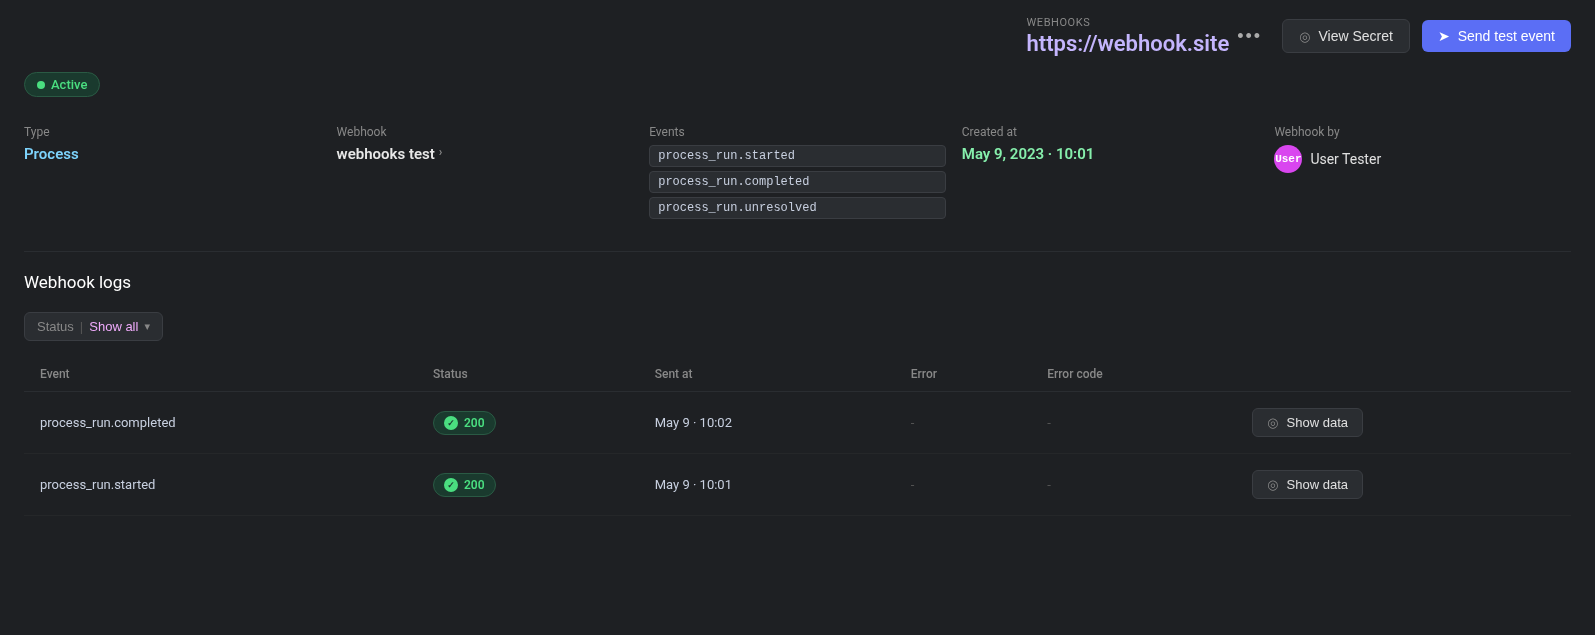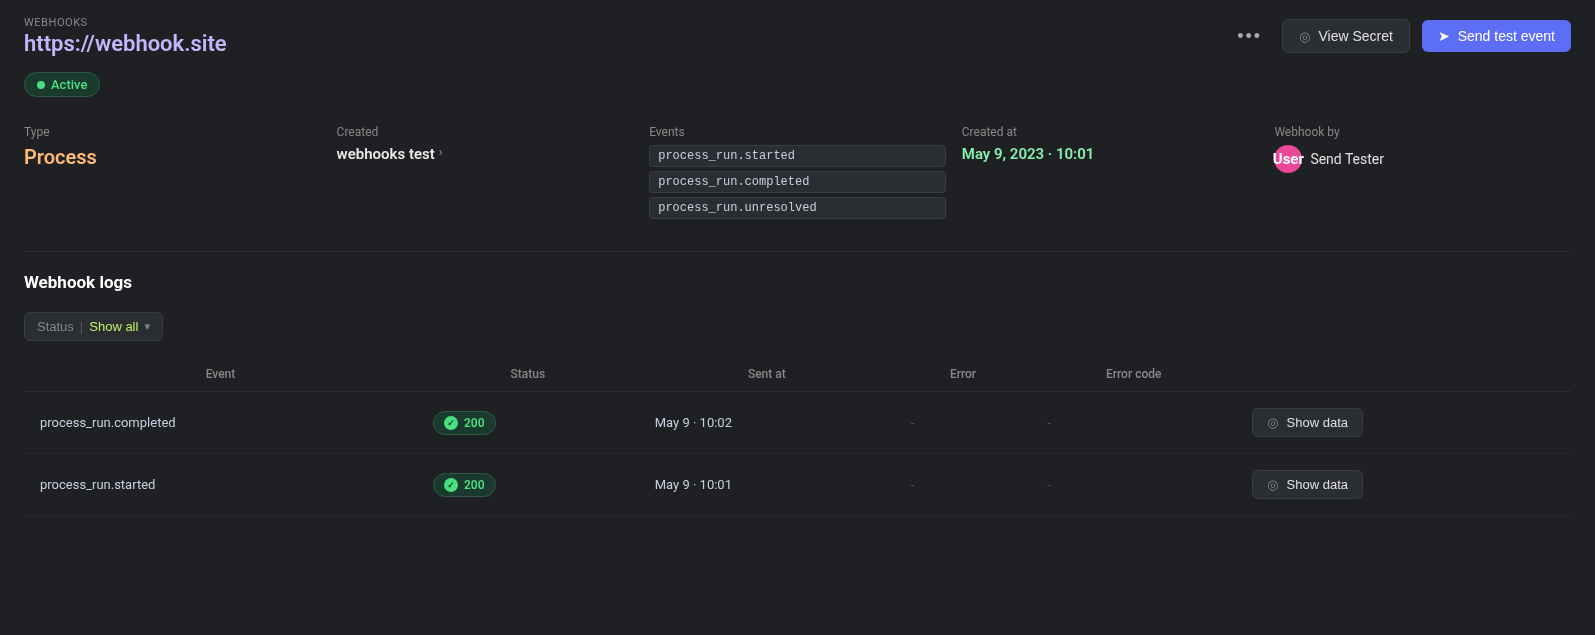--- a/index.html
+++ b/index.html
@@ -19,7 +19,7 @@
     .top-bar {
       display: flex;
       align-items: center;
-      justify-content: space-between;
+      justify-content: flex-end;
       margin-bottom: 16px;
     }
 

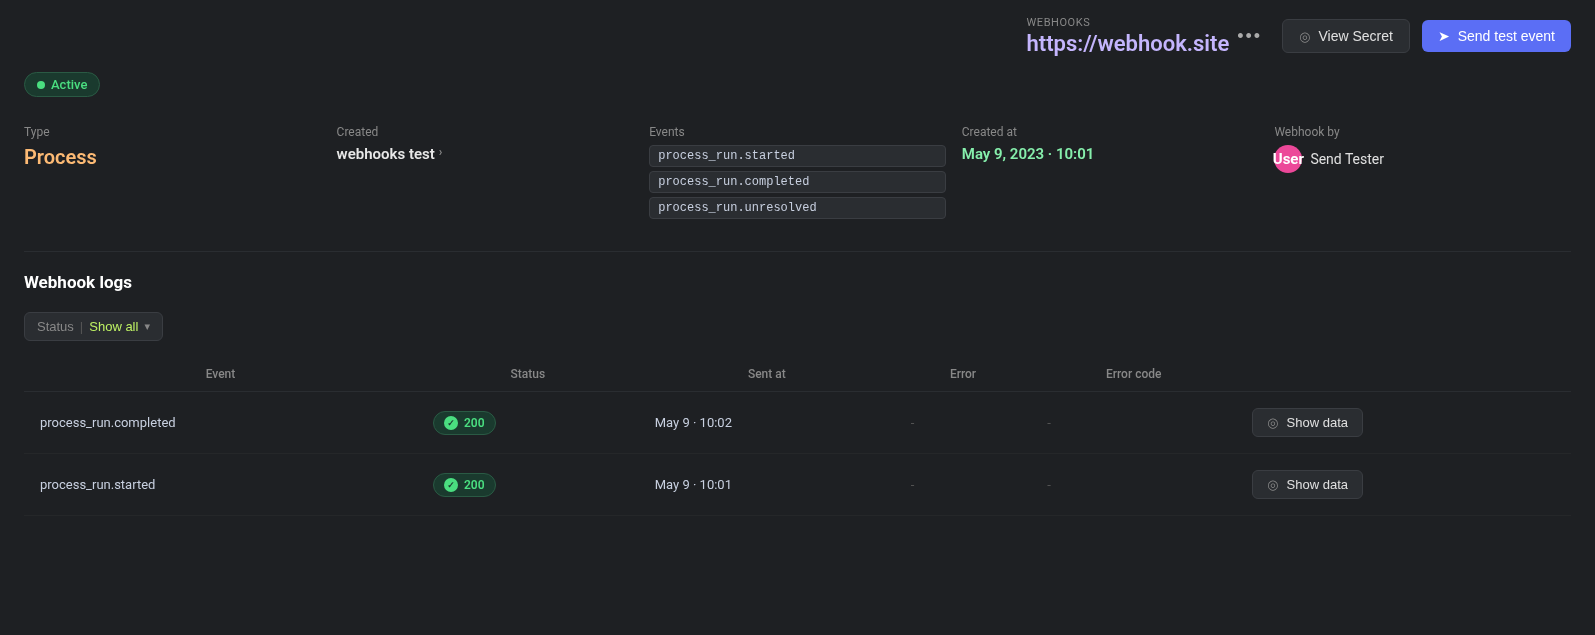--- a/index.html
+++ b/index.html
@@ -344,7 +344,7 @@
       <div class="info-value">Process</div>
     </div>
     <div class="info-col">
-      <div class="info-label">Created</div>
+      <div class="info-label">Webhook</div>
       <div class="resource-link">
         <span>webhooks test</span>
         <span class="chevron-icon">›</span>

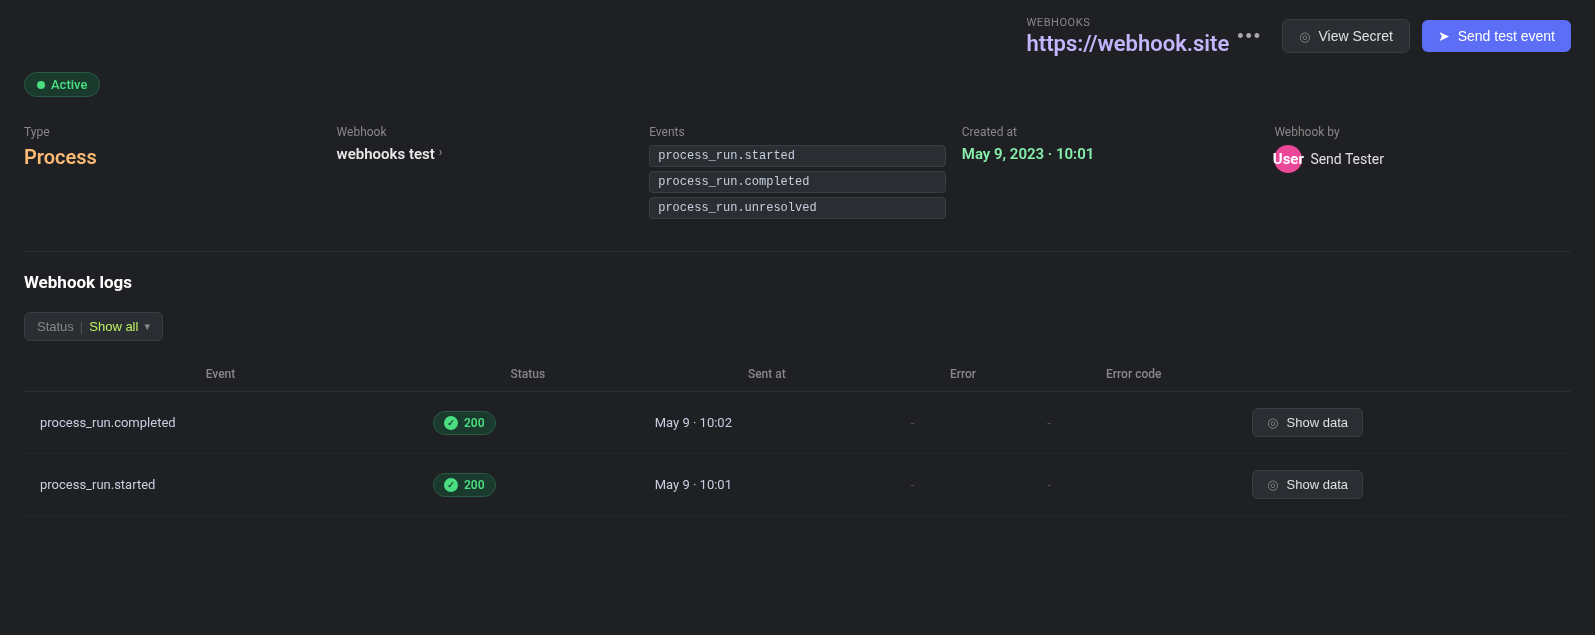--- a/index.html
+++ b/index.html
@@ -122,9 +122,9 @@
     }
 
     .info-value {
-      font-size: 20px;
+      font-size: 15px;
       font-weight: 600;
-      color: #fdba74;
+      color: #7dd3fc;
     }
 
     .resource-link {

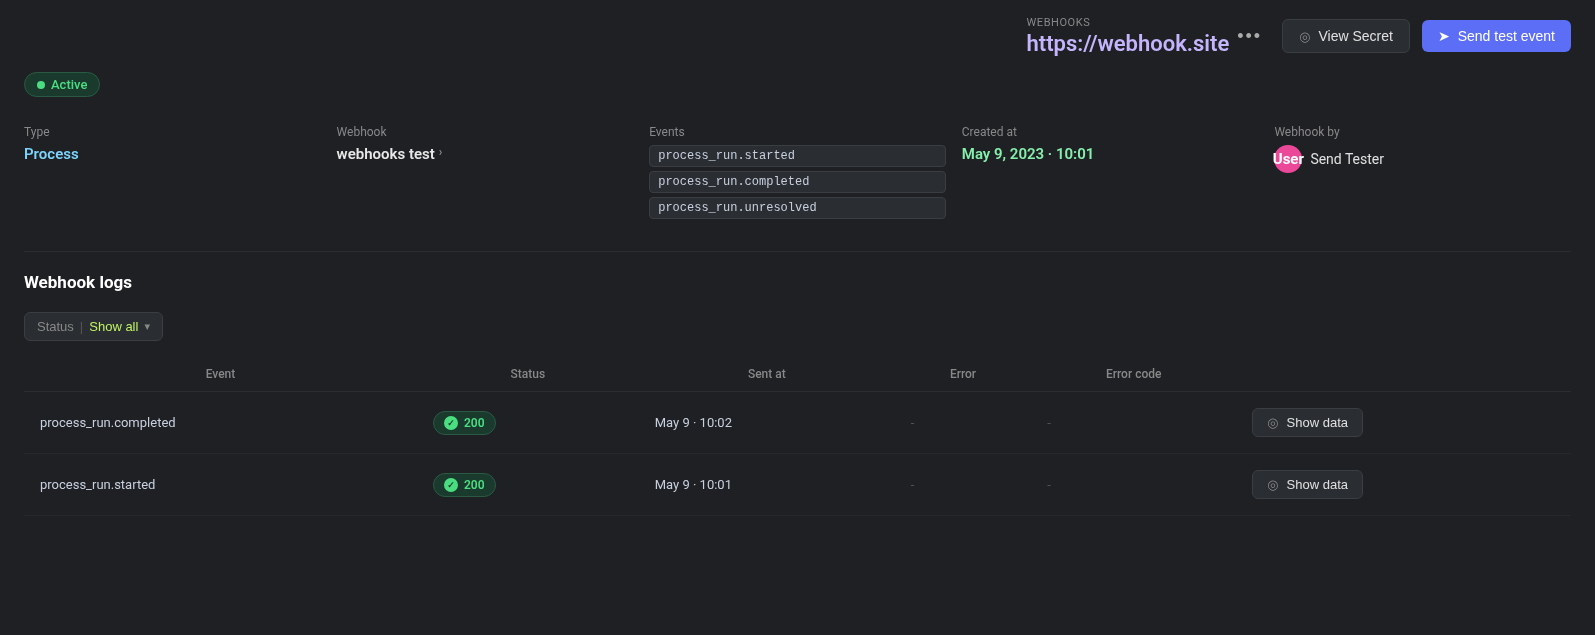--- a/index.html
+++ b/index.html
@@ -174,13 +174,14 @@
       width: 28px;
       height: 28px;
       border-radius: 50%;
-      background: #ec4899;
+      background: #d946ef;
       display: flex;
       align-items: center;
       justify-content: center;
-      font-size: 15px;
+      font-size: 11px;
       font-weight: 700;
       color: #fff;
+      font-family: Liberation Mono, monospace;
     }
 
     

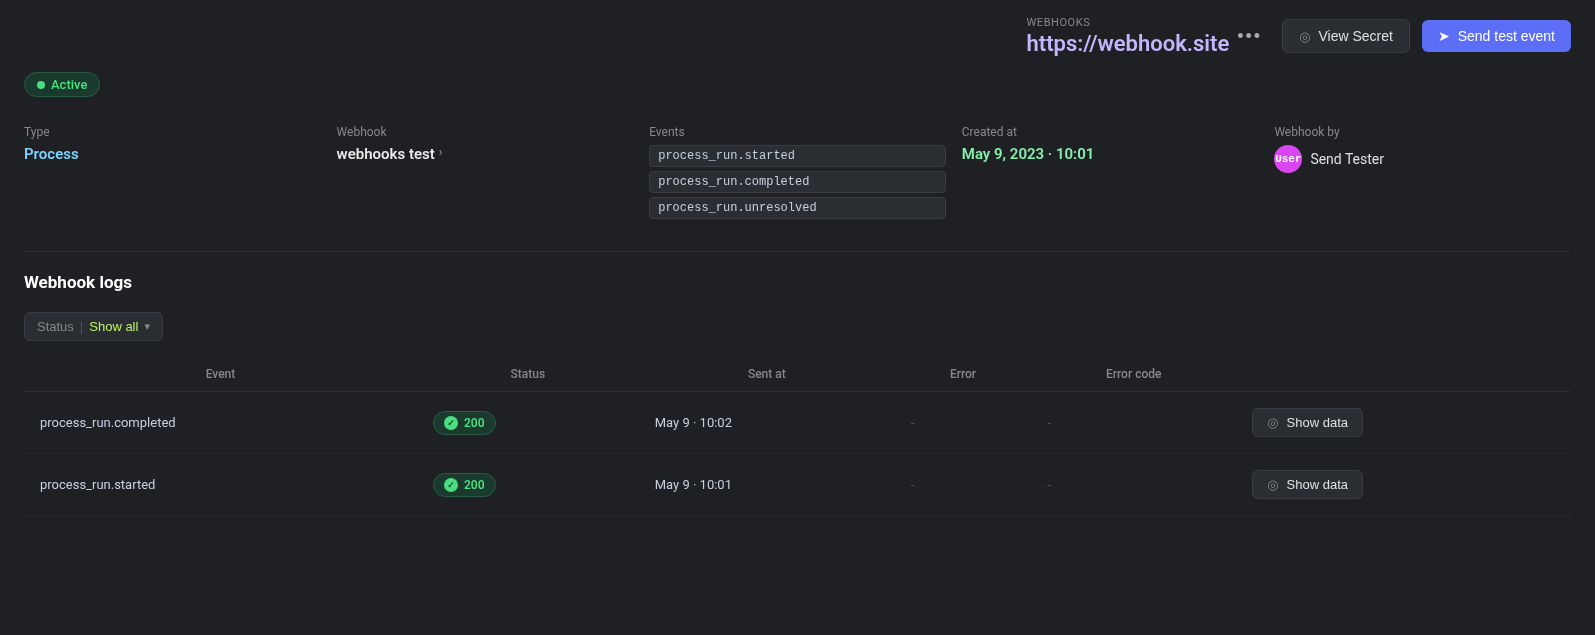--- a/index.html
+++ b/index.html
@@ -367,7 +367,7 @@
       <div class="info-label">Webhook by</div>
       <div class="created-by-container">
         <div class="avatar">User</div>
-        <span>Send Tester</span>
+        <span>User Tester</span>
       </div>
     </div>
   </div>

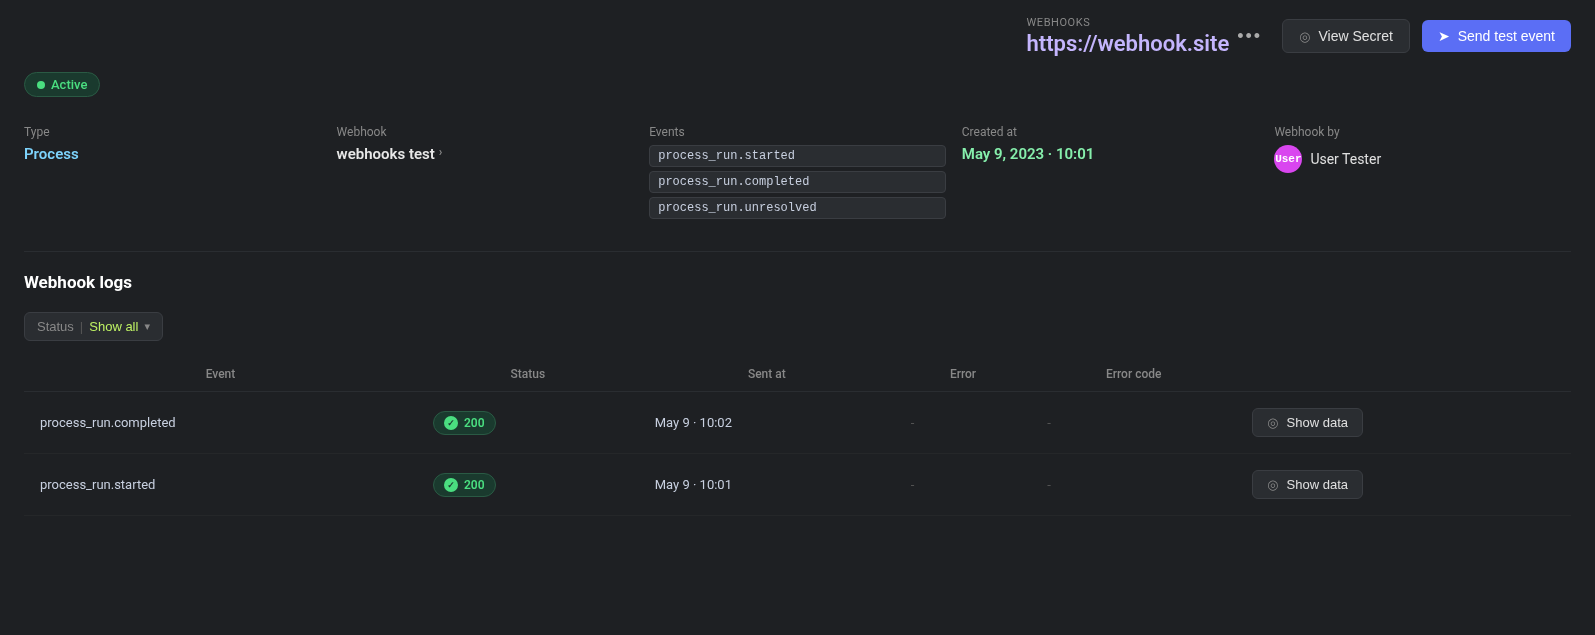--- a/index.html
+++ b/index.html
@@ -194,7 +194,7 @@
     
     .logs-title {
       font-size: 17px;
-      font-weight: 700;
+      font-weight: 400;
       color: #fff;
       margin-bottom: 20px;
     }

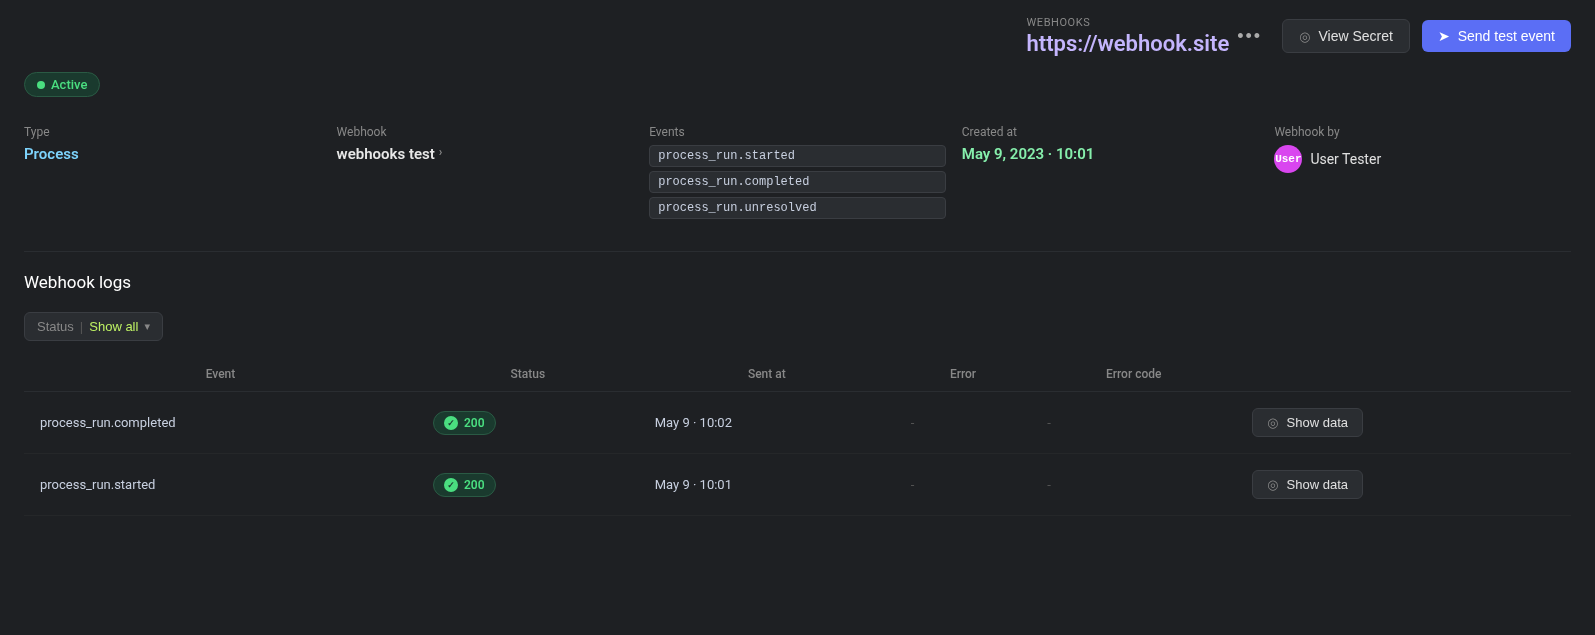--- a/index.html
+++ b/index.html
@@ -226,7 +226,7 @@
     }
 
     .filter-value {
-      color: #bef264;
+      color: #f0abfc;
     }
 
     .filter-chevron {

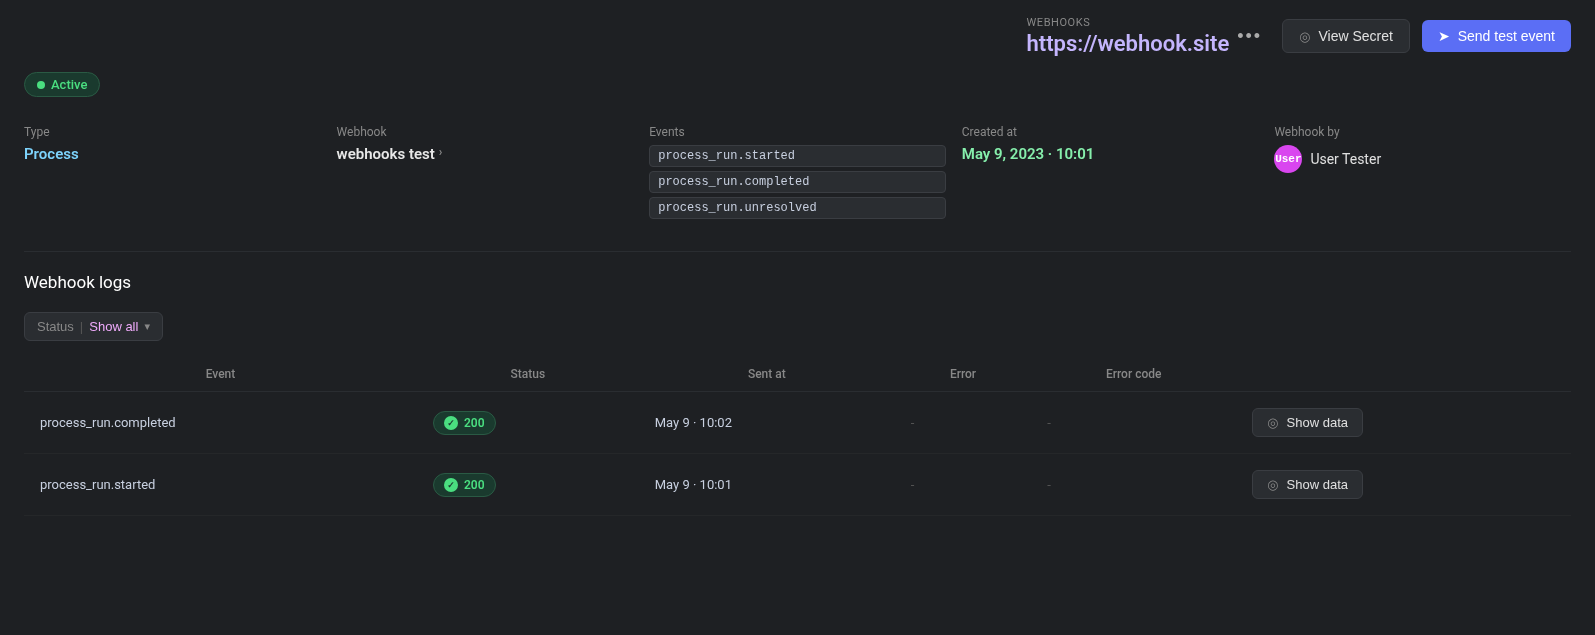--- a/index.html
+++ b/index.html
@@ -245,7 +245,7 @@
     }
 
     .logs-table th {
-      text-align: center;
+      text-align: left;
       padding: 10px 16px;
       font-size: 12px;
       font-weight: 500;

